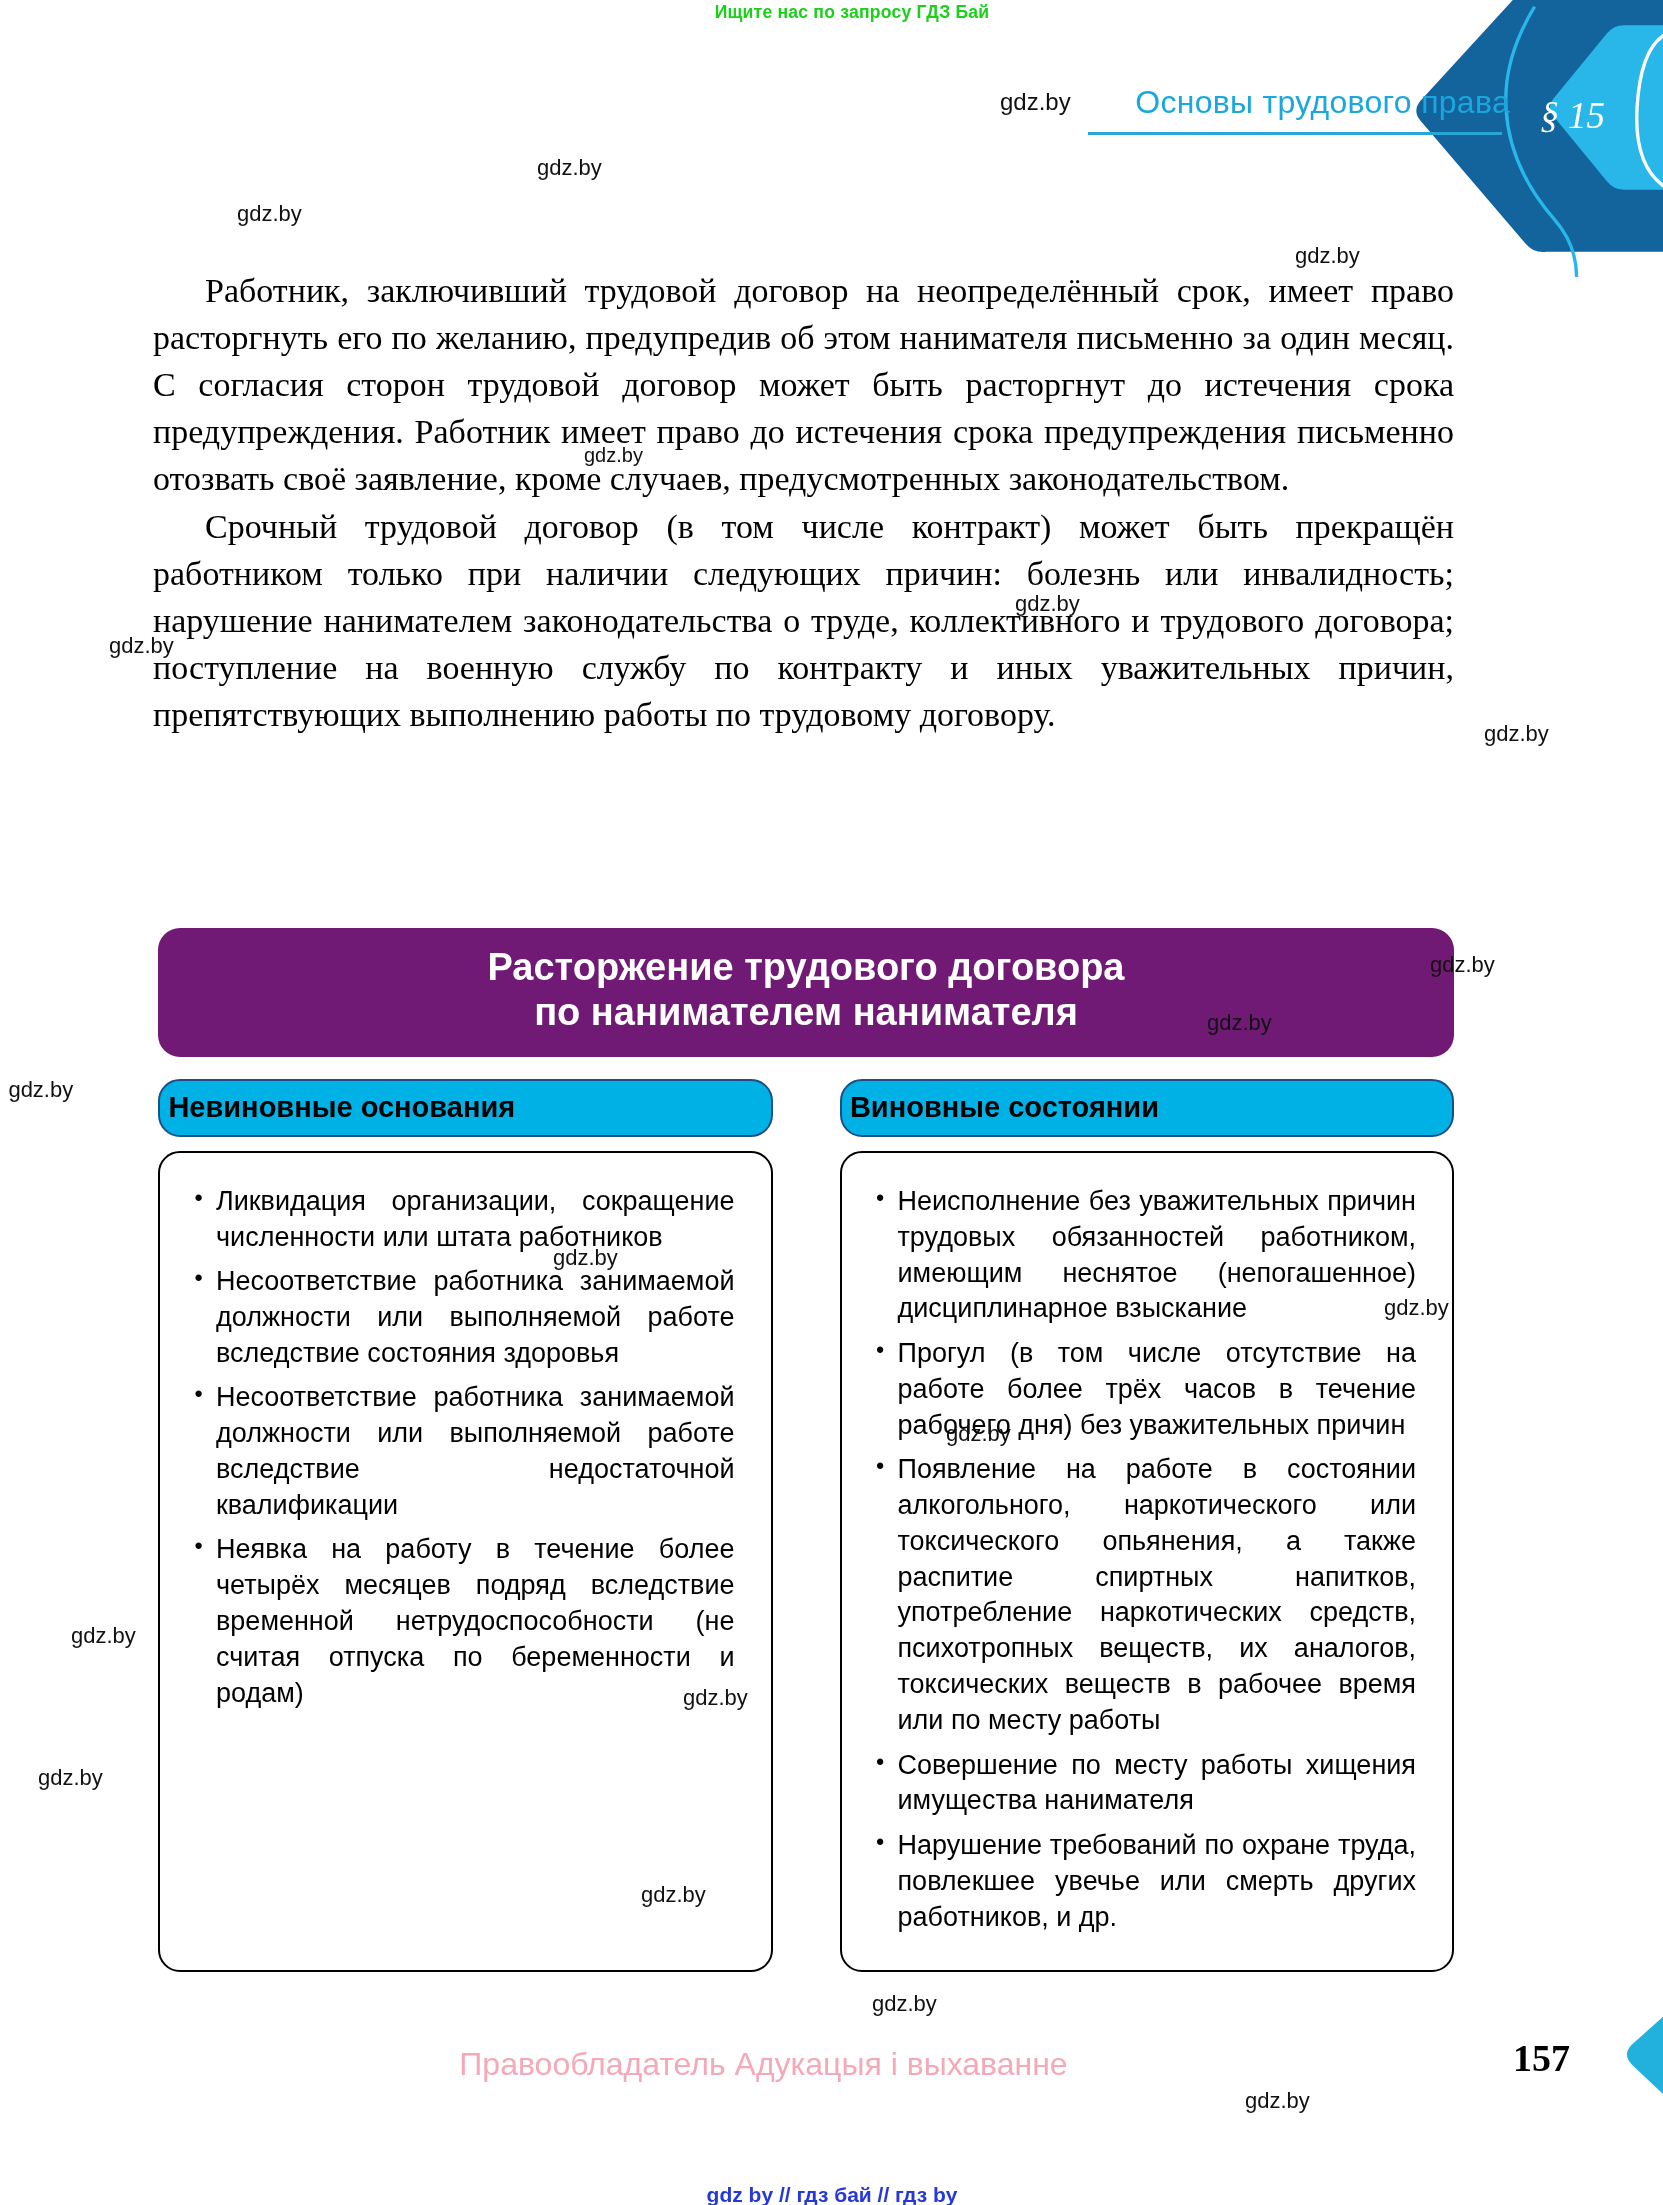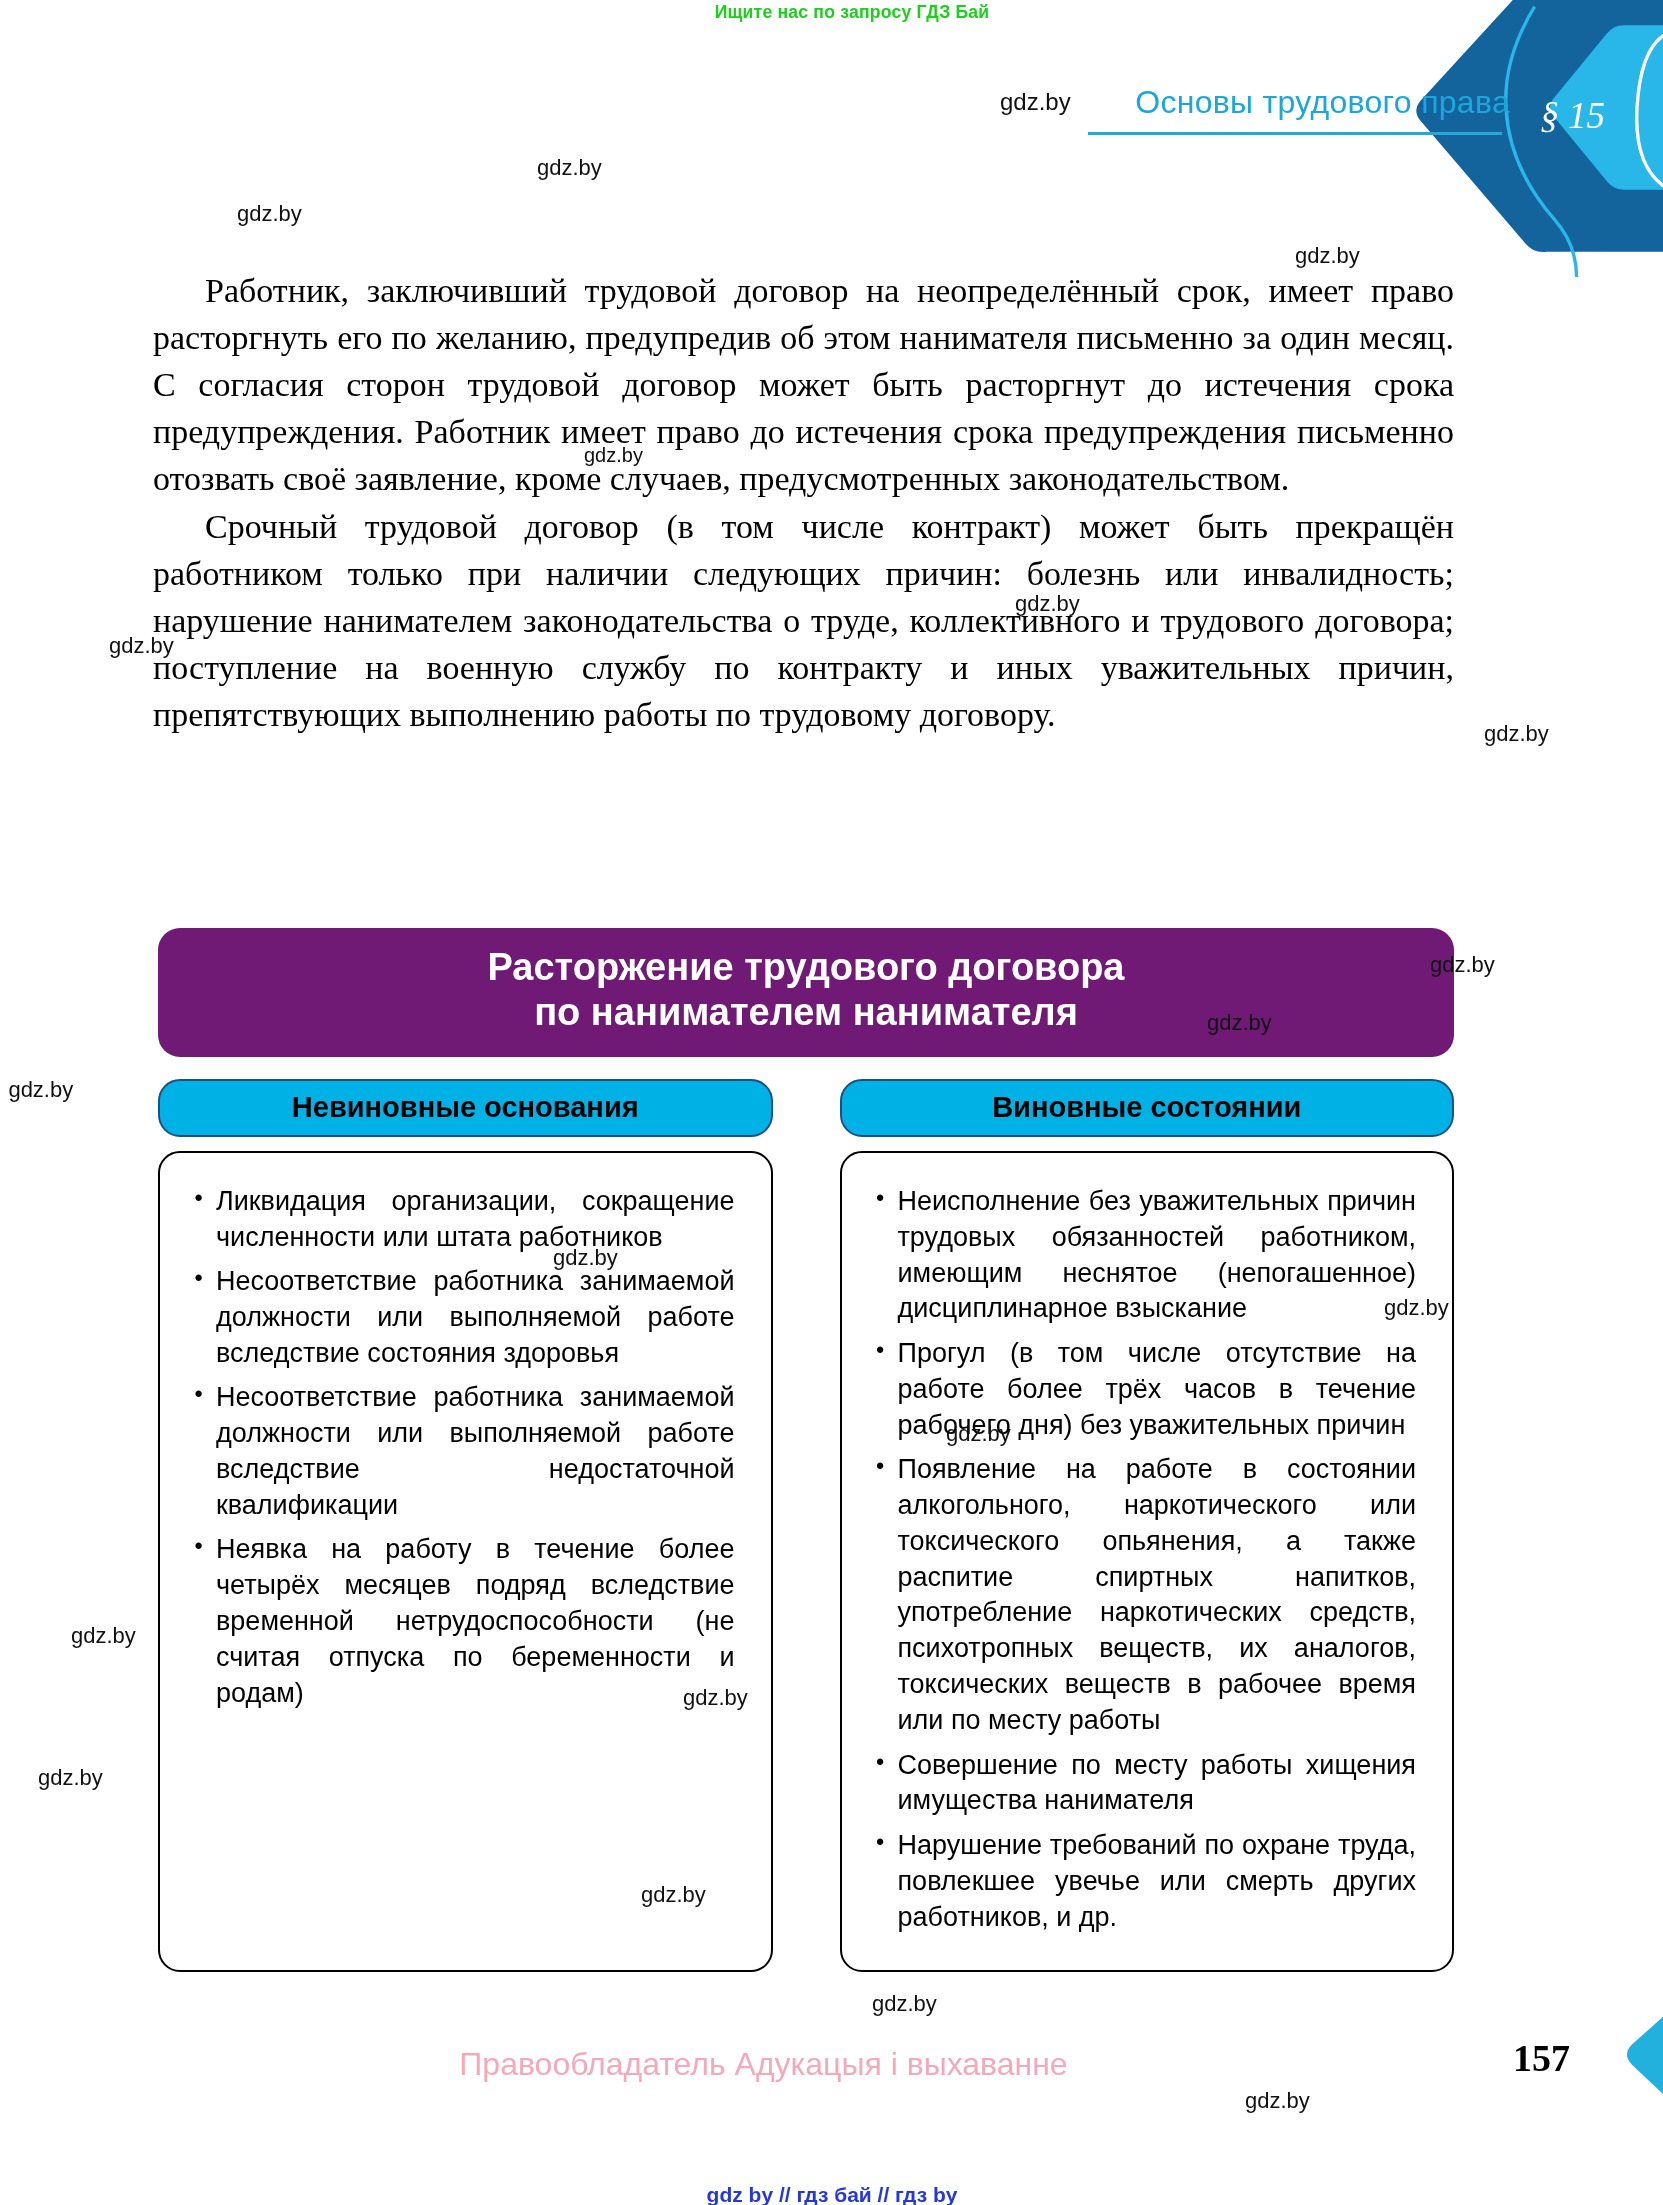--- a/index.html
+++ b/index.html
@@ -128,7 +128,6 @@
     background: #00b1e6;
     border: 2.5px solid #1d4f86;
     border-radius: 22px;
-    text-align: center;
     font-family: "Liberation Sans", sans-serif;
     font-weight: 700;
     font-size: 29px;

